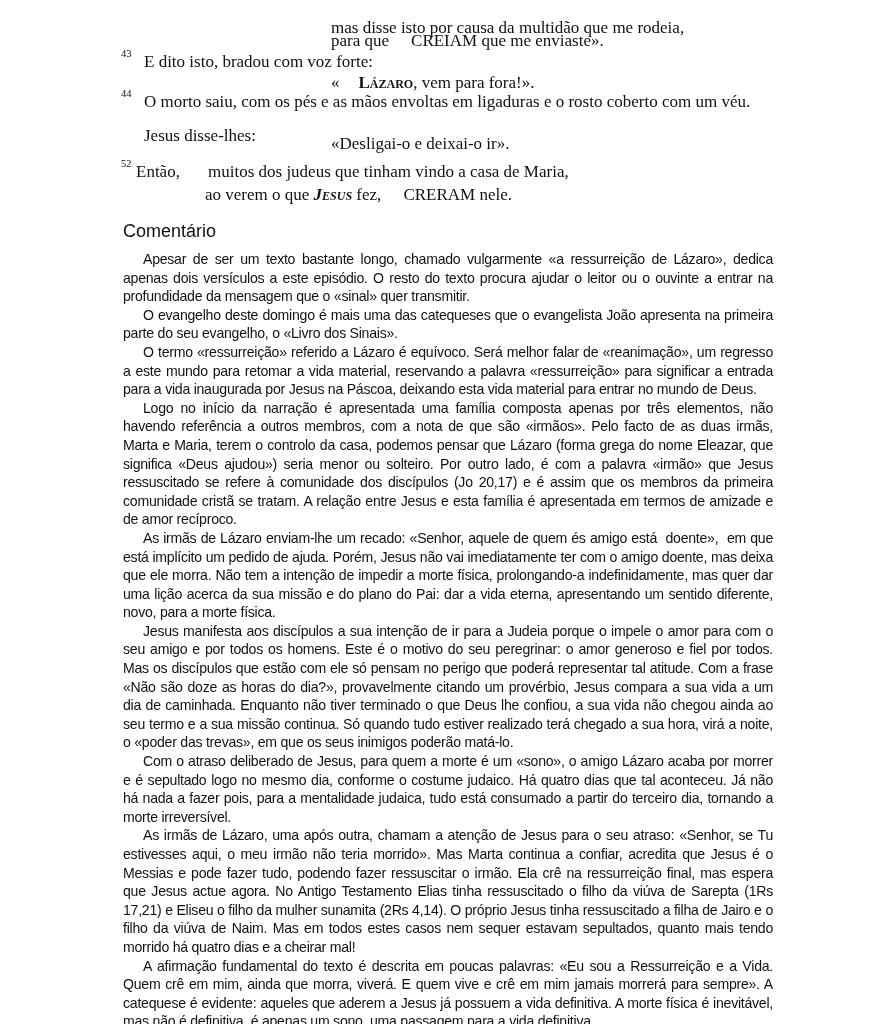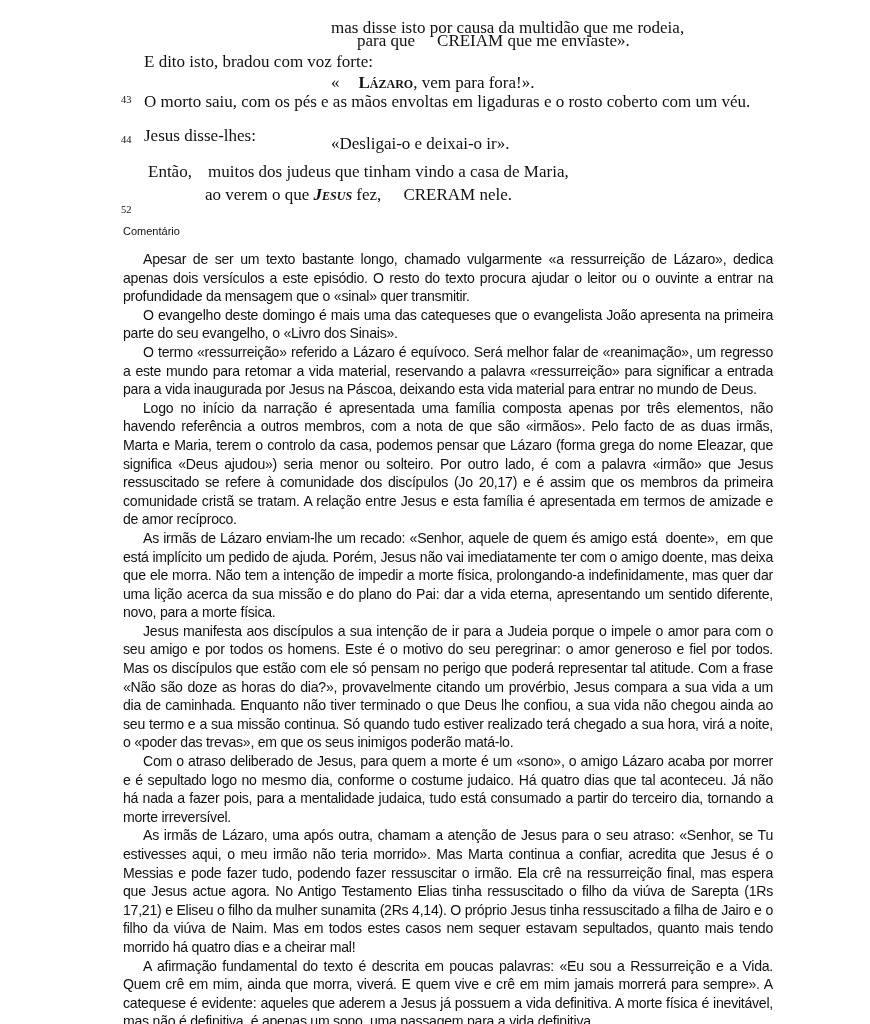--- a/index.html
+++ b/index.html
@@ -19,7 +19,7 @@
 
 <div class="verse-block">
   <div class="vline" style="left:331px; top:18px;text-align:center;">mas disse isto por causa da multidão que me rodeia,</div>
-  <div class="vline" style="left:331px; top:31px;margin-left:26px;">
+  <div class="vline" style="left:331px; top:31px;">
     <span>para que</span><span class="gap"></span><span>CREIAM que me enviaste».</span>
   </div>
 

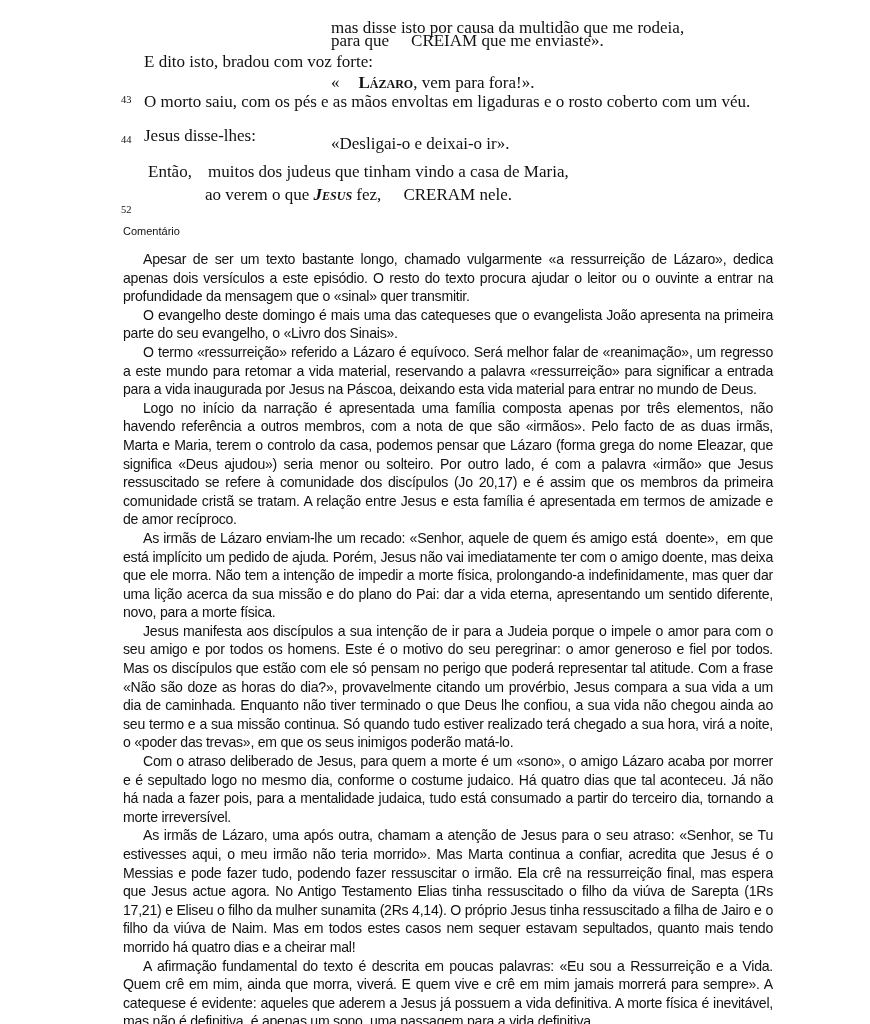--- a/index.html
+++ b/index.html
@@ -6,7 +6,7 @@
     body { width: 870px; height: 1024px; overflow: hidden; position: relative; color: #111; }
     .verse-block { position: absolute; left: 0; top: 0; width: 870px; font-family: "Liberation Serif", serif; font-size: 17px; }
     .vline { position: absolute; white-space: nowrap; line-height: 20px; }
-    .vnum { position: absolute; font-size: 10.5px; line-height: 12px; margin-top: 46px; }
+    .vnum { position: absolute; font-size: 10.5px; line-height: 12px; }
     .gap { display: inline-block; width: 22px; }
     .bold-sc { font-weight: bold; font-variant: small-caps; margin-left: 19px; }
     .bi-sc { font-weight: bold; font-style: italic; font-variant: small-caps; }

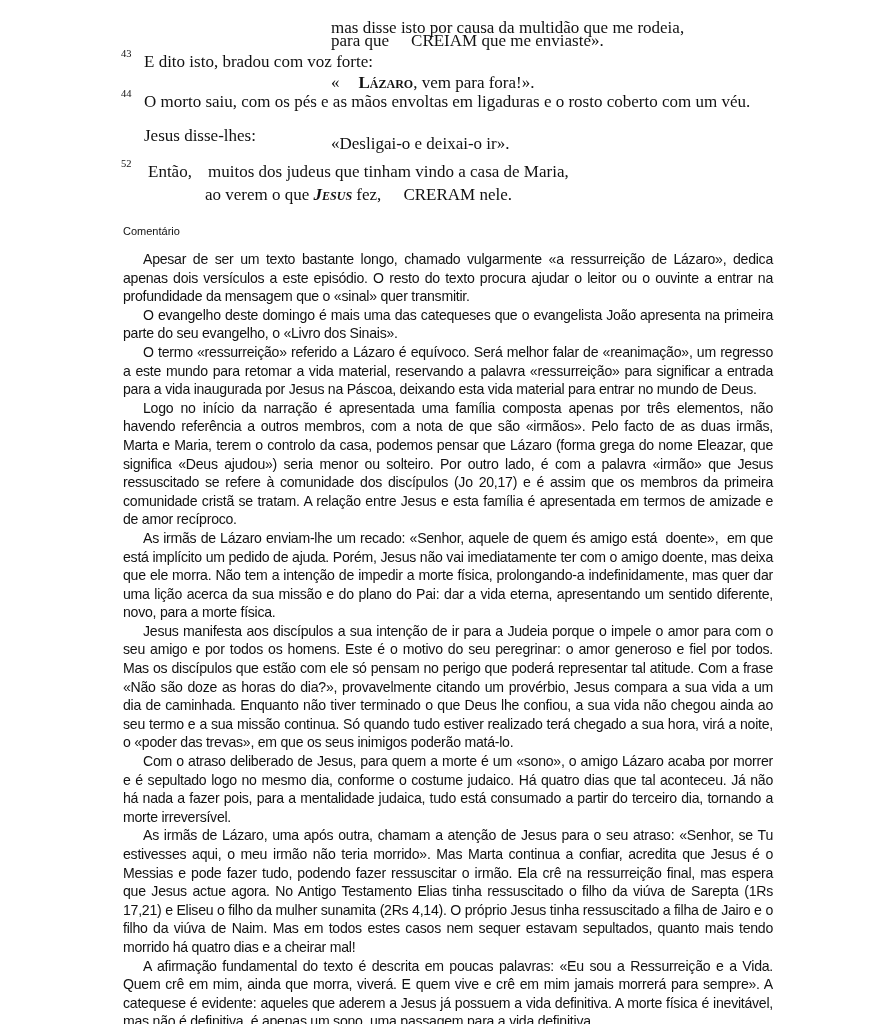--- a/index.html
+++ b/index.html
@@ -35,7 +35,7 @@
   <div class="vline" style="left:331px; top:134px;text-align:right;">«Desligai-o e deixai-o ir».</div>
 
   <div class="vnum" style="left:121px; top:158px;">52</div>
-  <div class="vline" style="left:148px; top:162px;text-align:center;">
+  <div class="vline" style="left:136px; top:162px;text-align:center;">
     <span>Então,</span>
   </div>
   <div class="vline" style="left:208px; top:162px;">muitos dos judeus que tinham vindo a casa de Maria,</div>

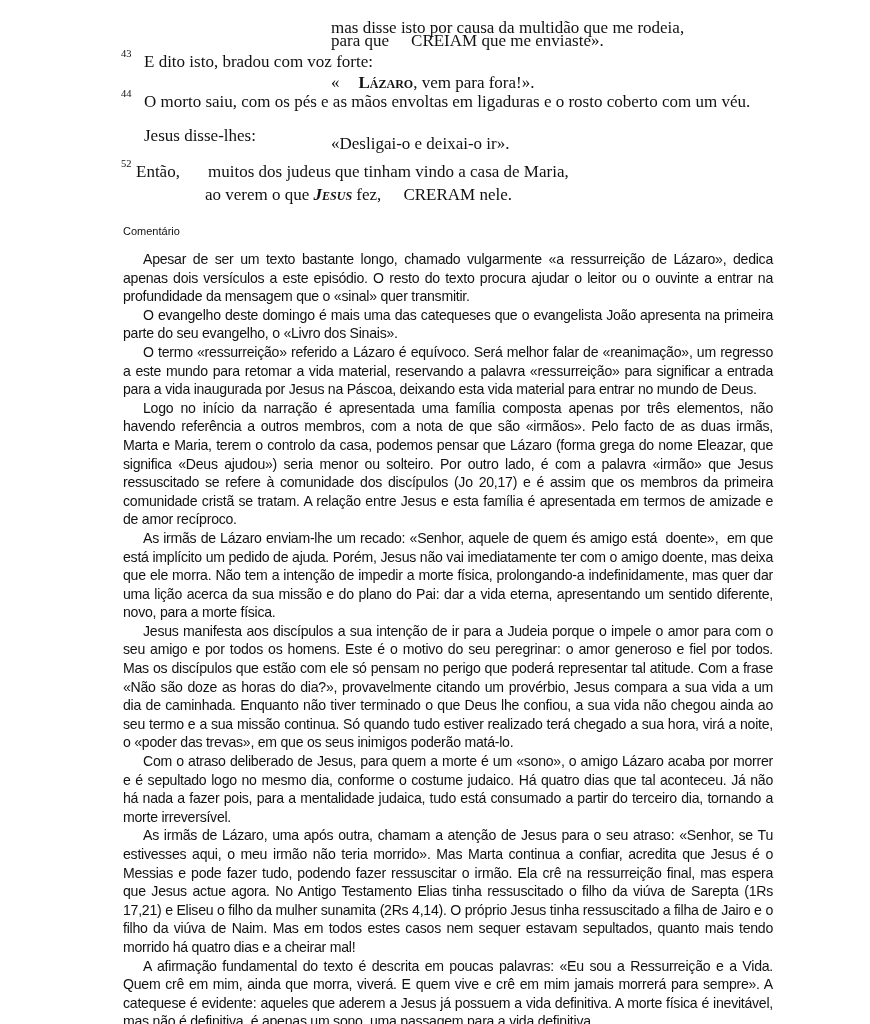--- a/index.html
+++ b/index.html
@@ -11,7 +11,7 @@
     .bold-sc { font-weight: bold; font-variant: small-caps; margin-left: 19px; }
     .bi-sc { font-weight: bold; font-style: italic; font-variant: small-caps; }
     .comment { position: absolute; left: 123px; top: 222px; width: 650px; font-family: "Liberation Sans", sans-serif; font-size: 14.1px; line-height: 18.6px; letter-spacing: -0.25px; }
-    .comment h2 { font-size: 11px; font-weight: normal; margin: 0 0 10px 0; line-height: 18px; letter-spacing: 0; }
+    .comment h2 { font-size: 18px; font-weight: normal; margin: 0 0 10px 0; line-height: 18px; letter-spacing: 0; }
     .comment p { margin: 0; text-indent: 20px; text-align: justify; }
   </style>
 </head>

